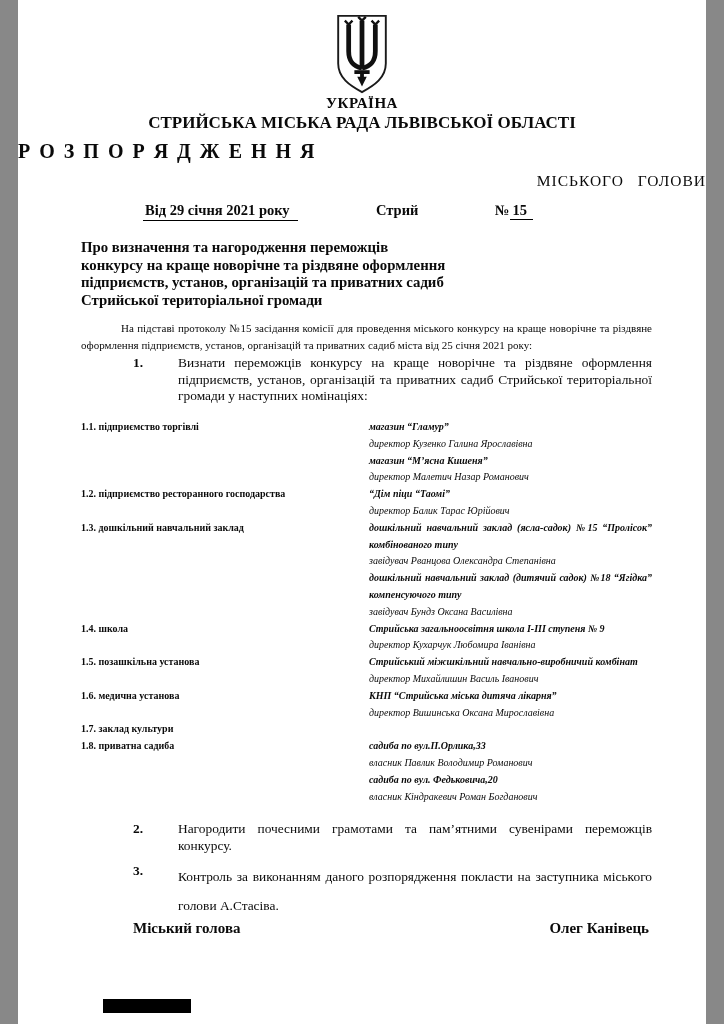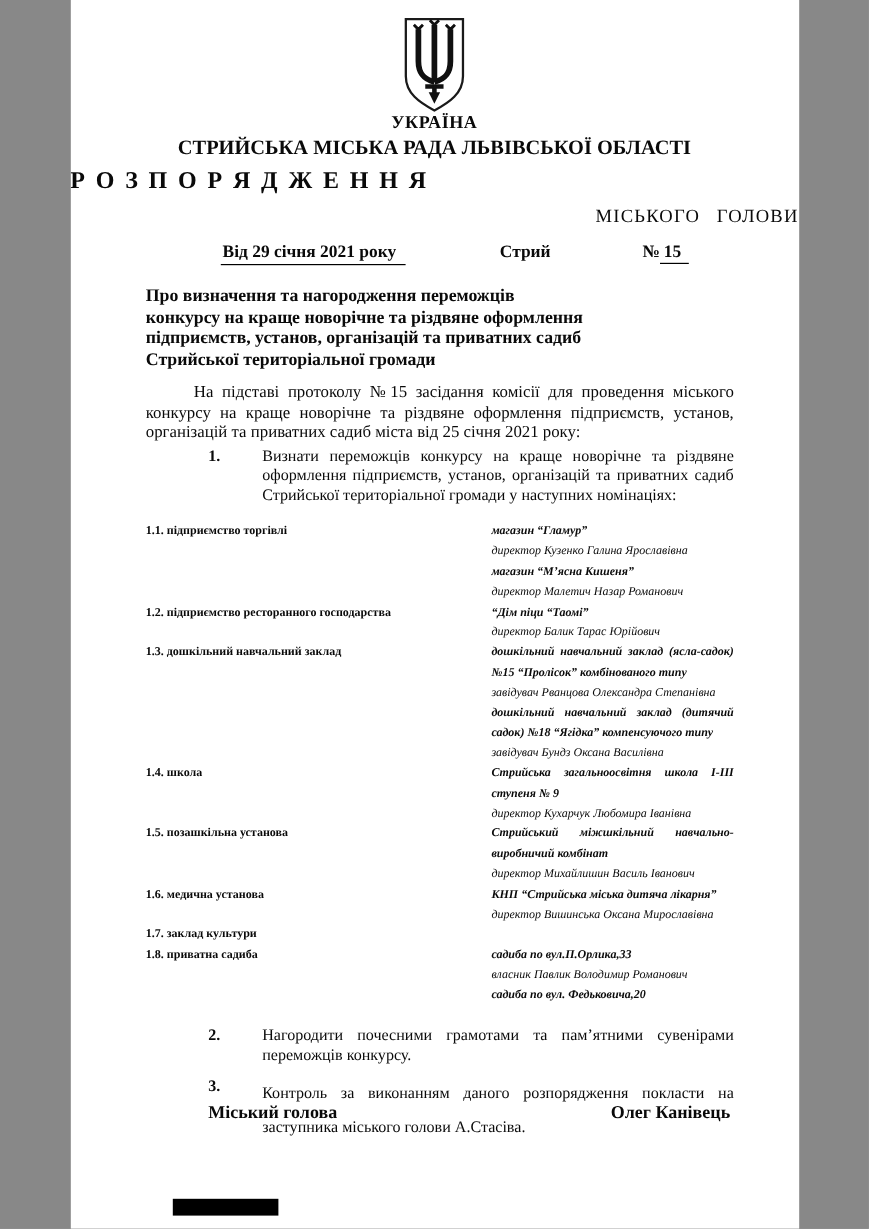--- a/index.html
+++ b/index.html
@@ -5,7 +5,7 @@
   html,body{margin:0;padding:0;background:#888;}
   .page{
     position:relative;
-    width:607px;height:1024px;
+    width:688px;height:1024px;
     margin:0 auto;
     background:#ffffff;
     font-family:"Liberation Serif", serif;

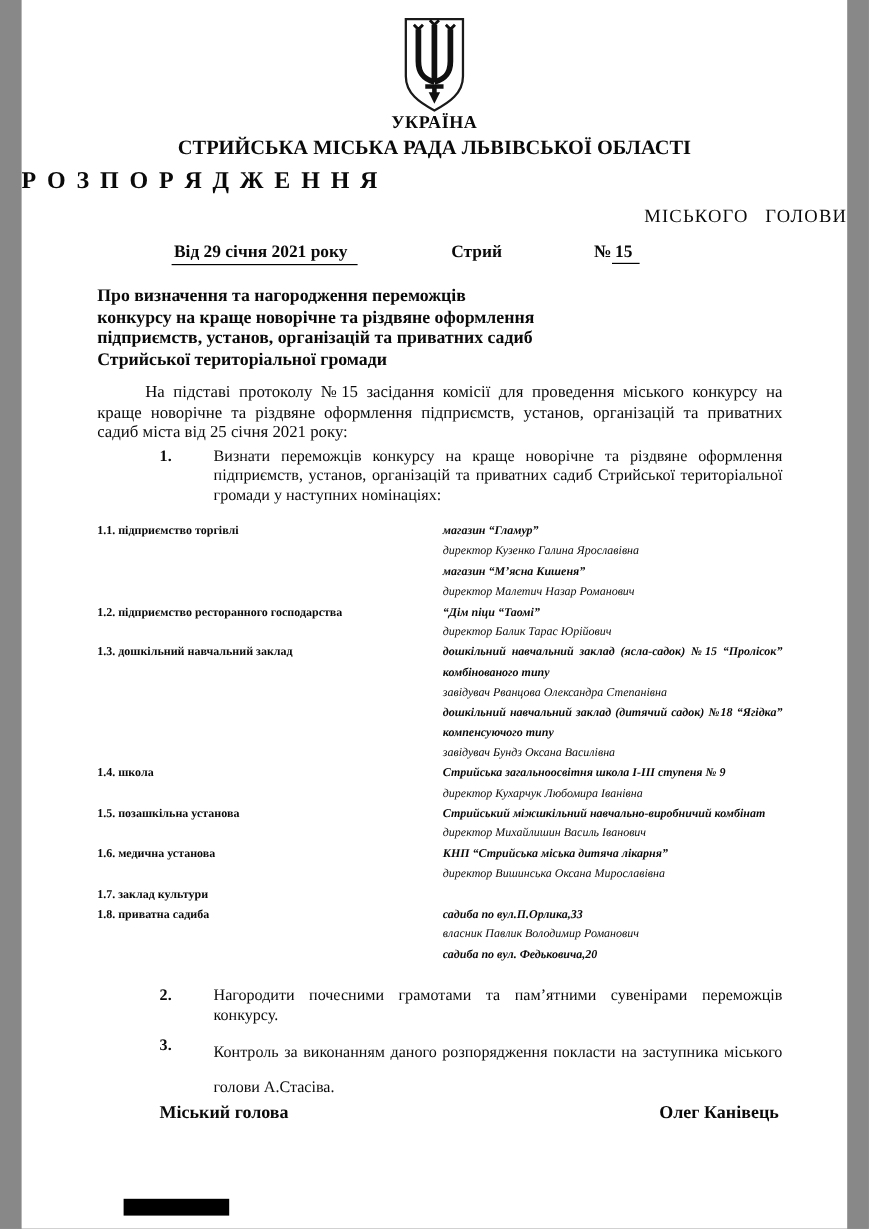--- a/index.html
+++ b/index.html
@@ -27,7 +27,7 @@
   
   .subject{margin:16px 54px 0 63px;font-weight:bold;font-size:14.8px;line-height:17.6px;max-width:440px;}
   
-  .preamble{margin:11px 54px 0 63px;text-align:justify;text-indent:40px;font-size:14px;line-height:16.4px;font-family:Liberation Serif, serif;}
+  .preamble{margin:11px 54px 0 63px;text-align:justify;text-indent:40px;font-size:11px;line-height:16.4px;font-family:Liberation Serif, serif;}
   .item{display:flex;margin:2px 54px 0 115px;font-size:13.4px;line-height:16.6px;}
   .item .inum{flex:0 0 45px;font-weight:bold;}
   .item .itext{flex:1;text-align:justify;}

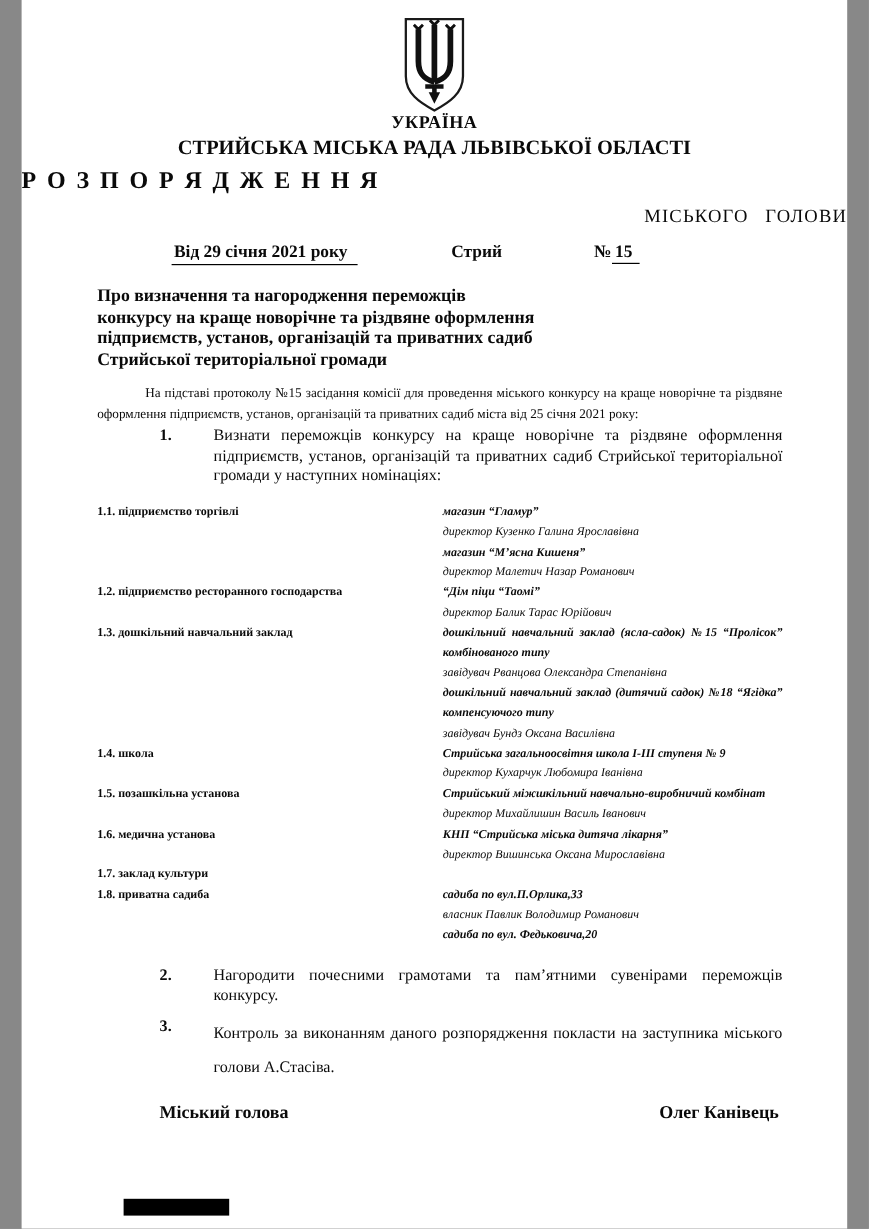--- a/index.html
+++ b/index.html
@@ -152,6 +152,7 @@
         <div class="w-name">садиба по вул.П.Орлика,33</div>
         <div class="w-person">власник Павлик Володимир Романович</div>
         <div class="w-name">садиба по вул. Федьковича,20</div>
+        <div class="w-person">власник Кіндракевич Роман Богданович</div>
       </div>
     </div>
 

